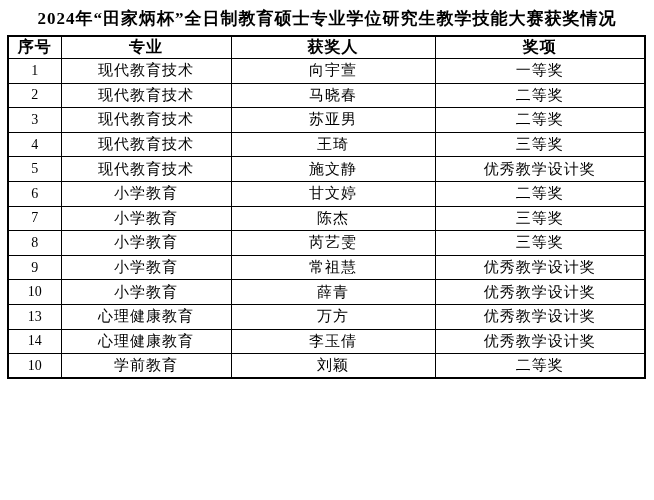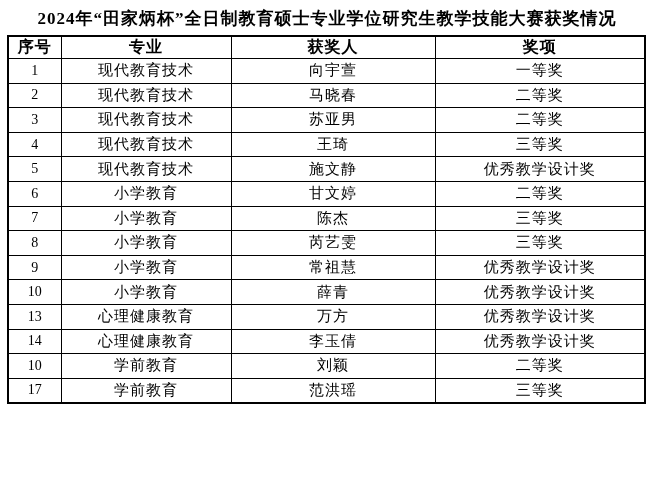--- a/index.html
+++ b/index.html
@@ -163,12 +163,6 @@
           <td>刘颖</td>
           <td>二等奖</td>
         </tr>
-        <tr>
-          <td class="idx">17</td>
-          <td>学前教育</td>
-          <td>范洪瑶</td>
-          <td>三等奖</td>
-        </tr>
       </tbody>
   </table>
 

